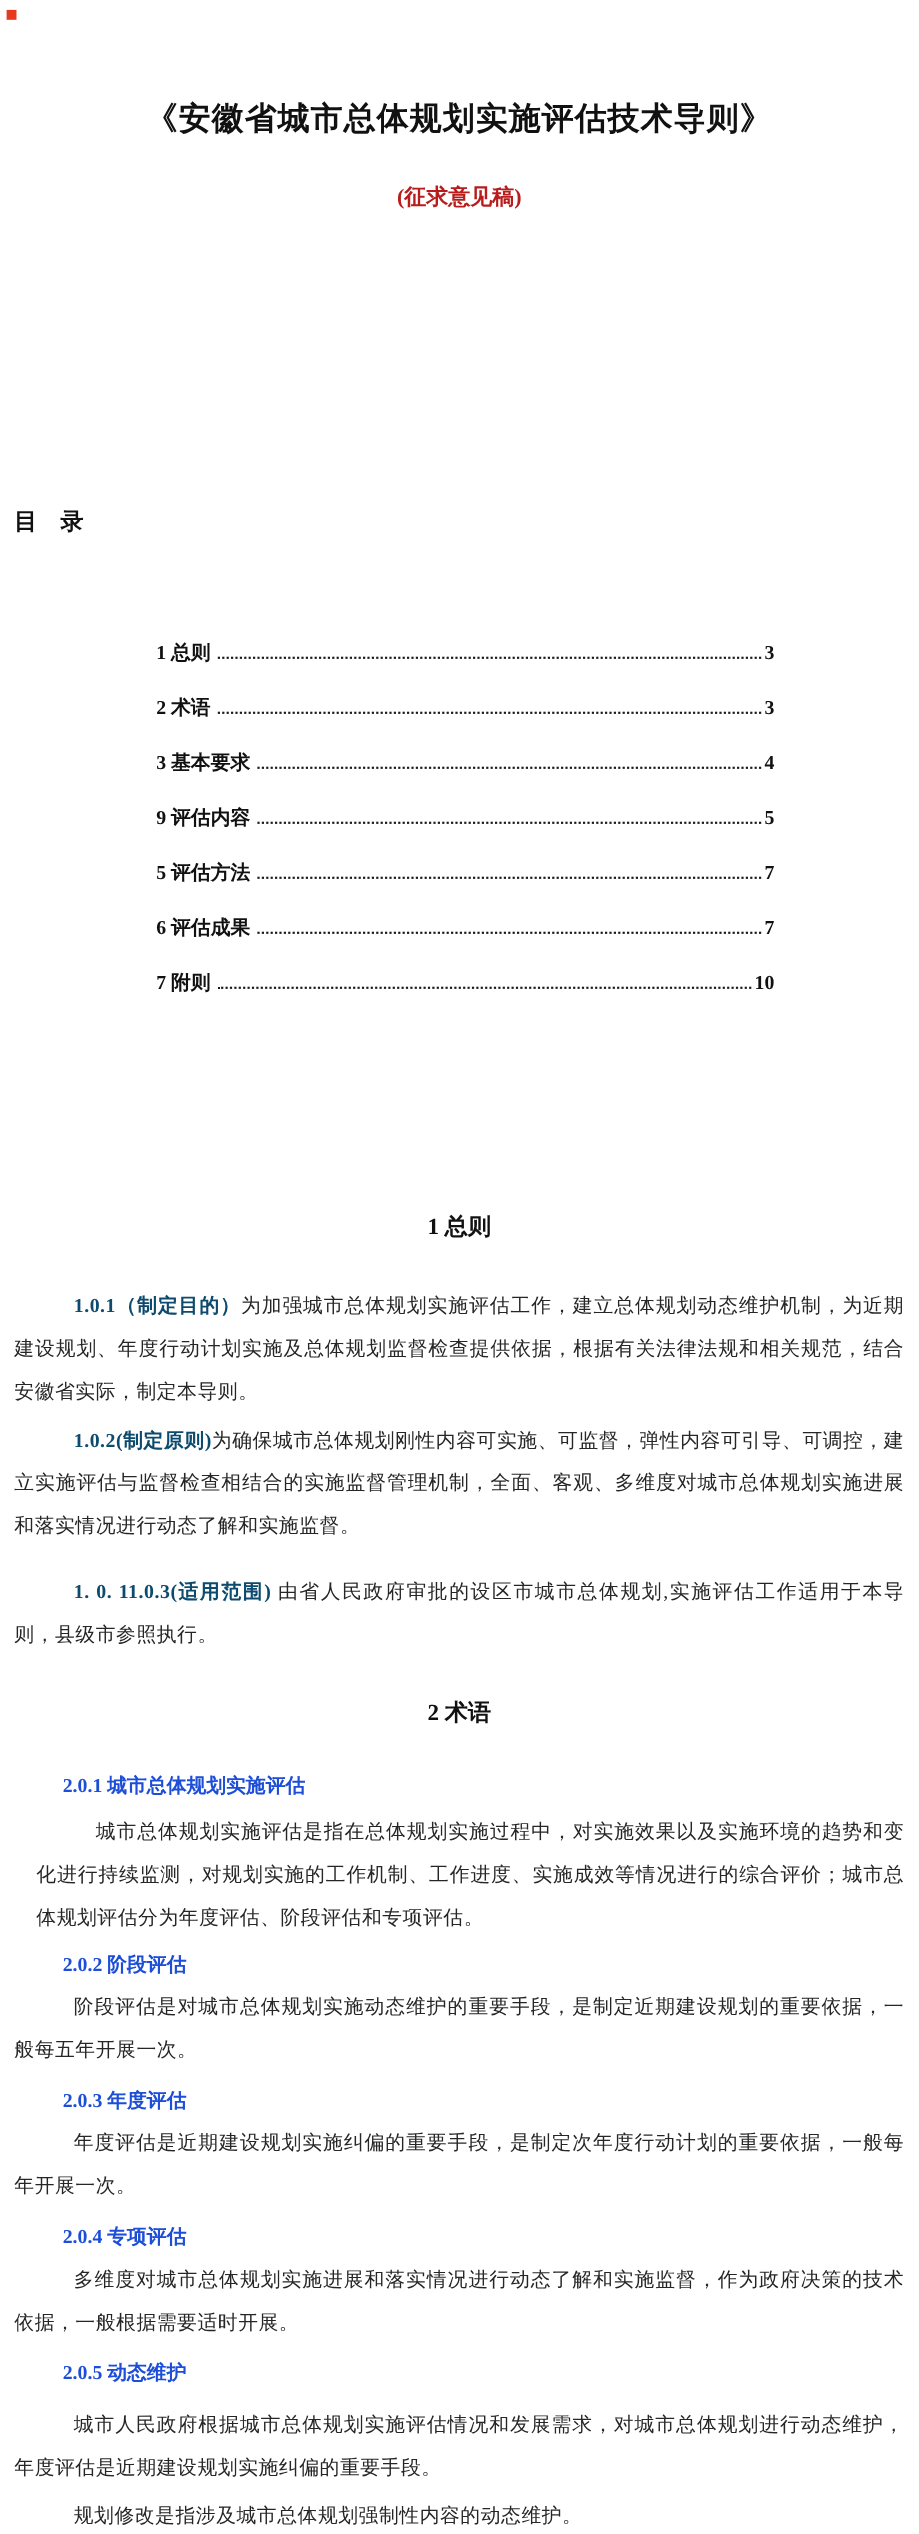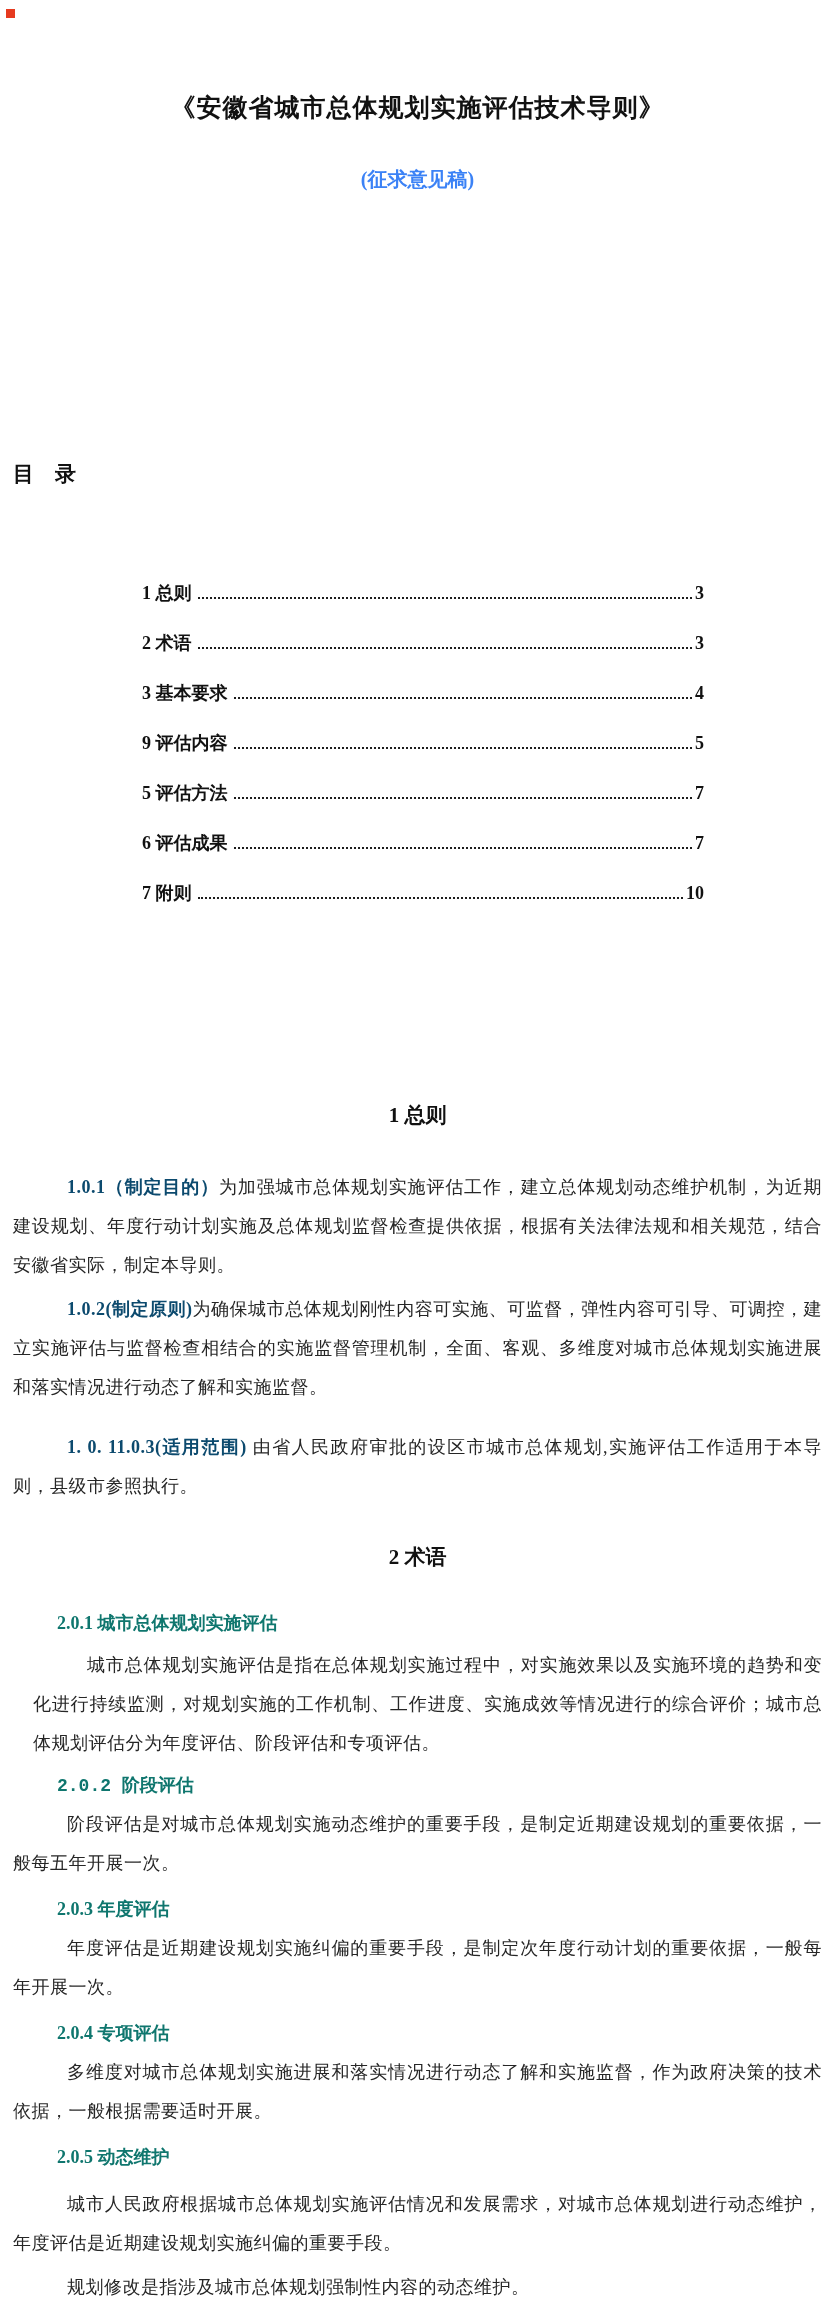--- a/index.html
+++ b/index.html
@@ -27,7 +27,7 @@
     padding-top: 94px;
     margin: 0;
     text-align: center;
-    font-size: 25px;
+    font-size: 29px;
     line-height: 28px;
     font-weight: bold;
     color: #111111;

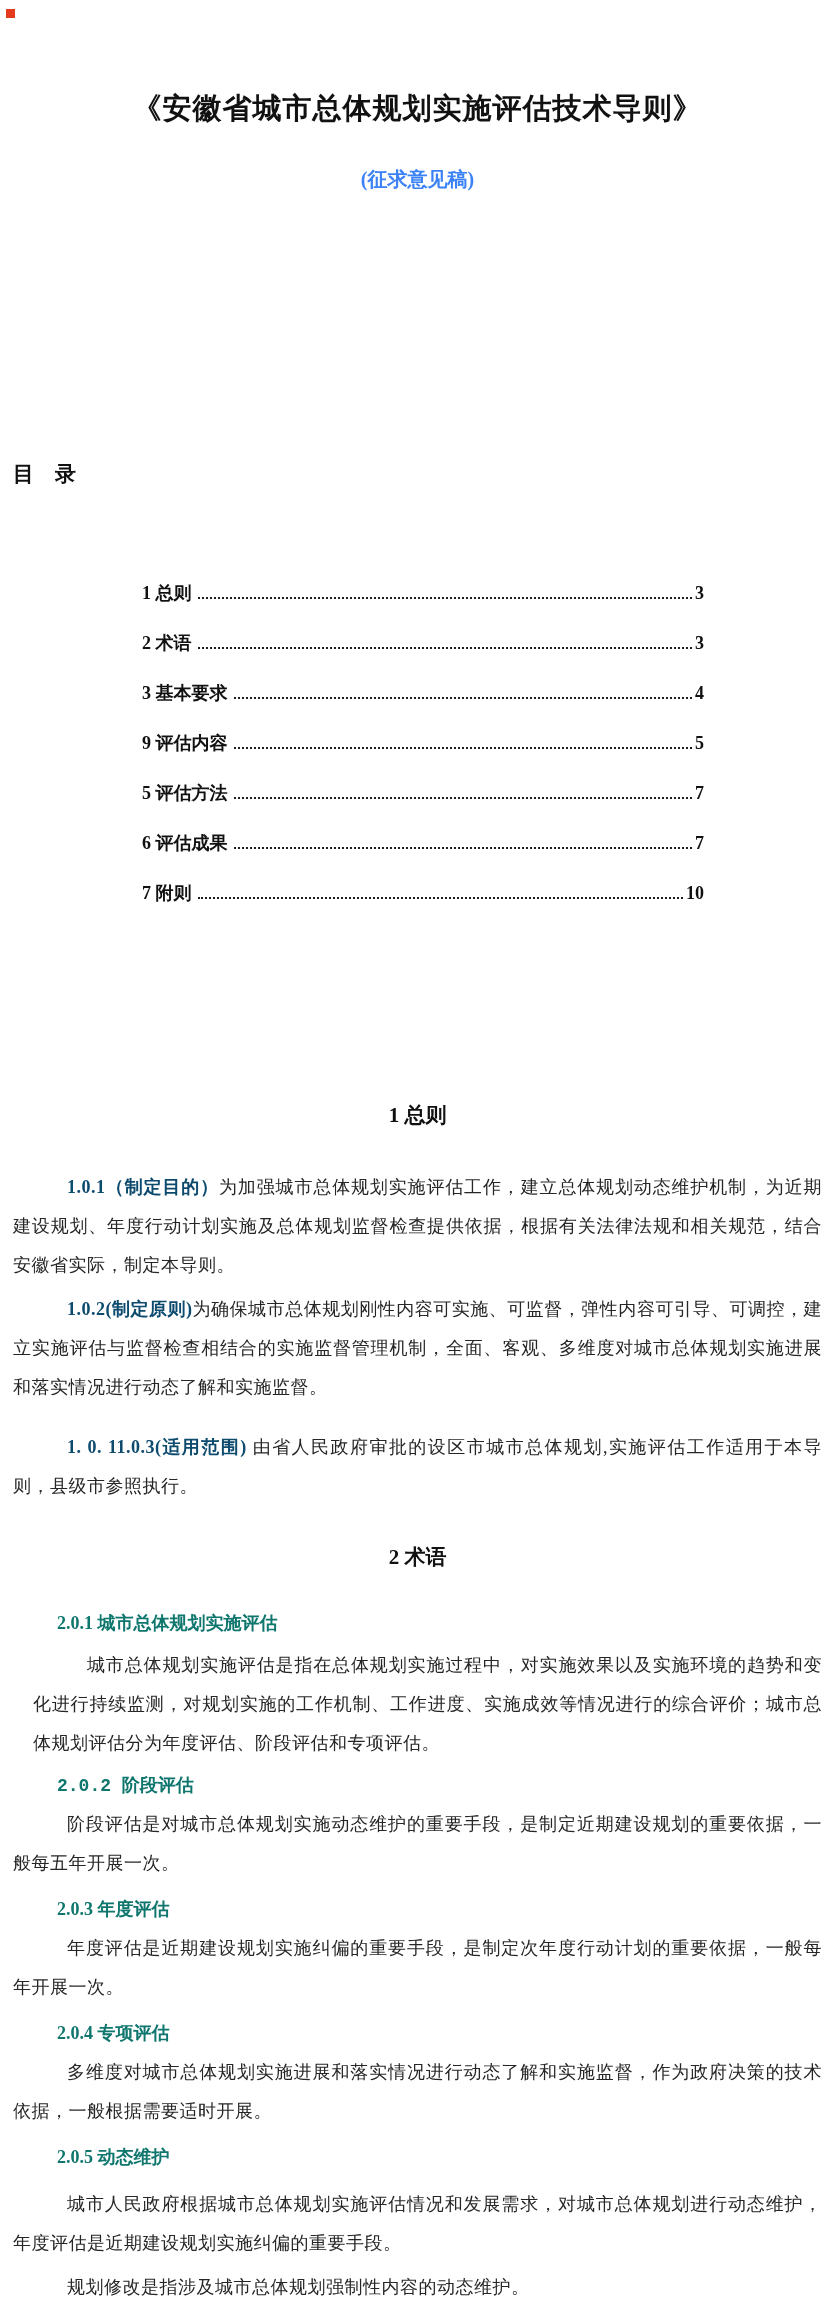--- a/index.html
+++ b/index.html
@@ -39,7 +39,7 @@
     font-size: 20px;
     line-height: 26px;
     font-weight: bold;
-    color: #3b82f6;
+    color: #b91c1c;
   }
   .toc-heading {
     margin: 268px 0 0 0;

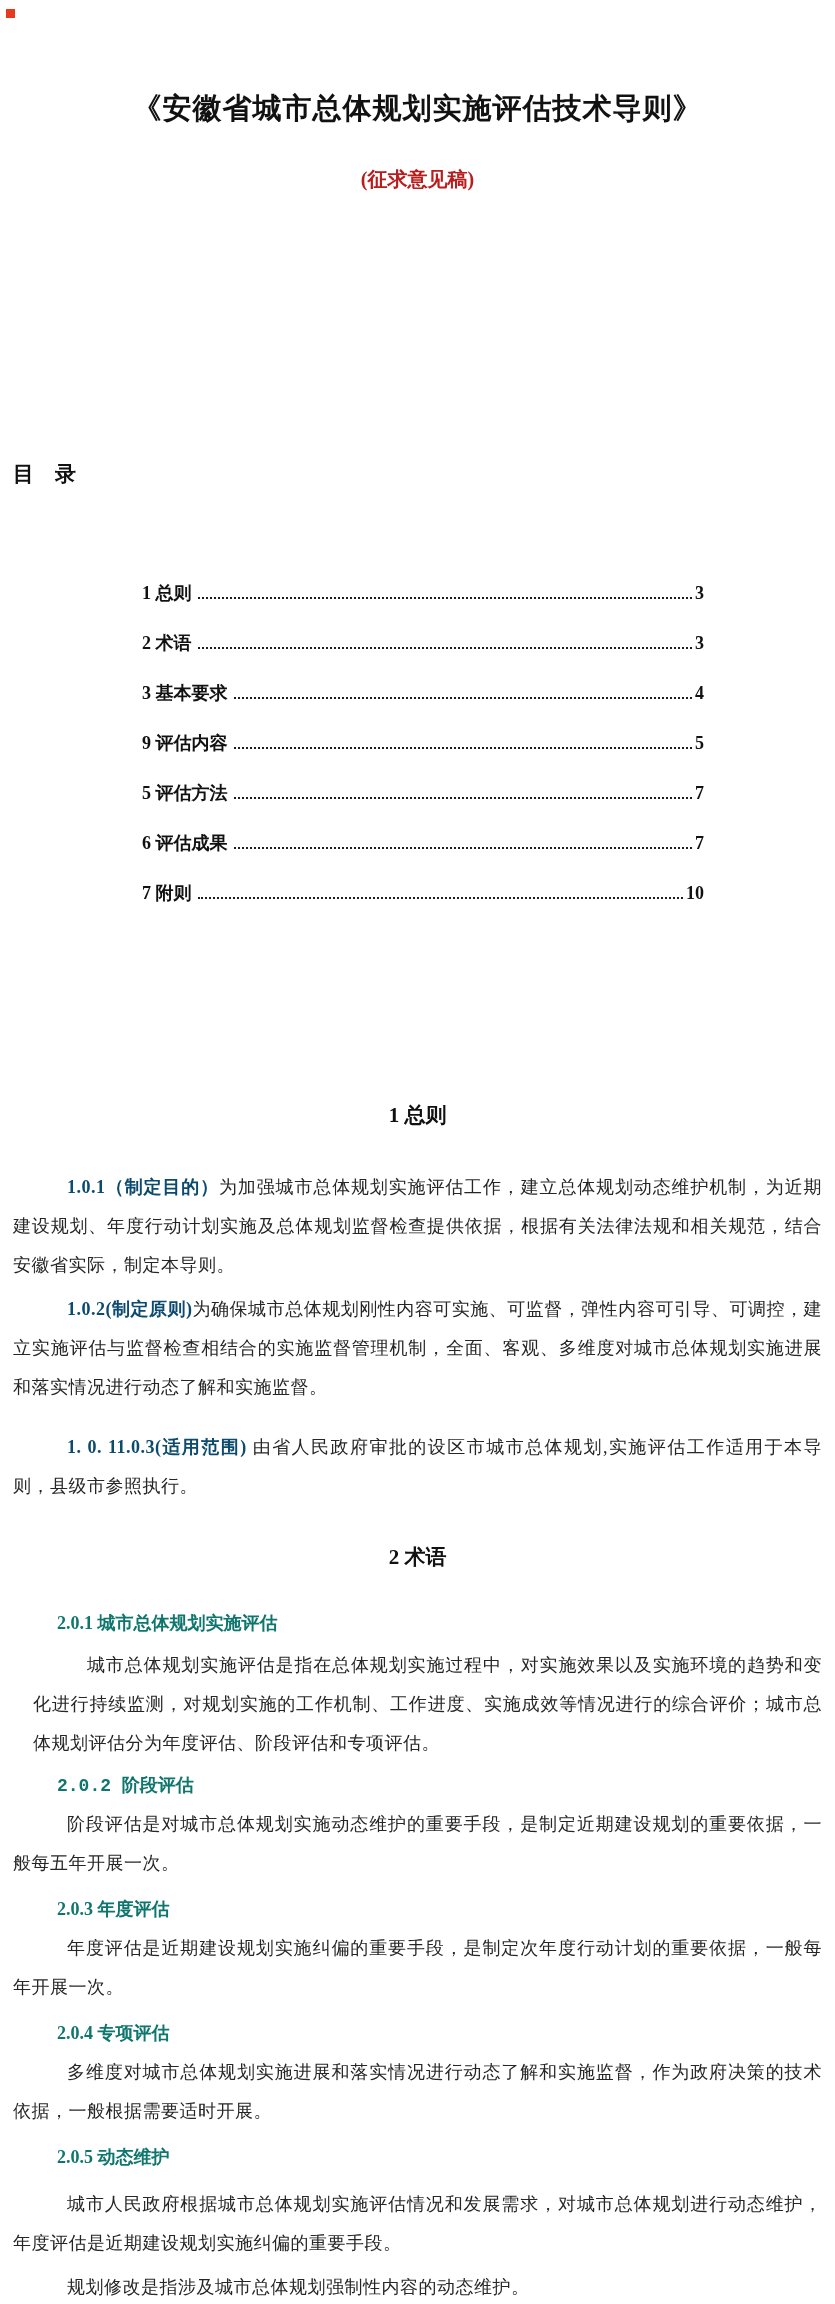--- a/index.html
+++ b/index.html
@@ -96,7 +96,7 @@
     font-size: 18px;
     line-height: 30px;
     font-weight: bold;
-    color: #0f766e;
+    color: #1d4ed8;
   }
   .sub-heading.first { margin-top: 36px; }
   .sub-heading.tight { margin-top: 8px; font-family: Liberation Mono, monospace; }

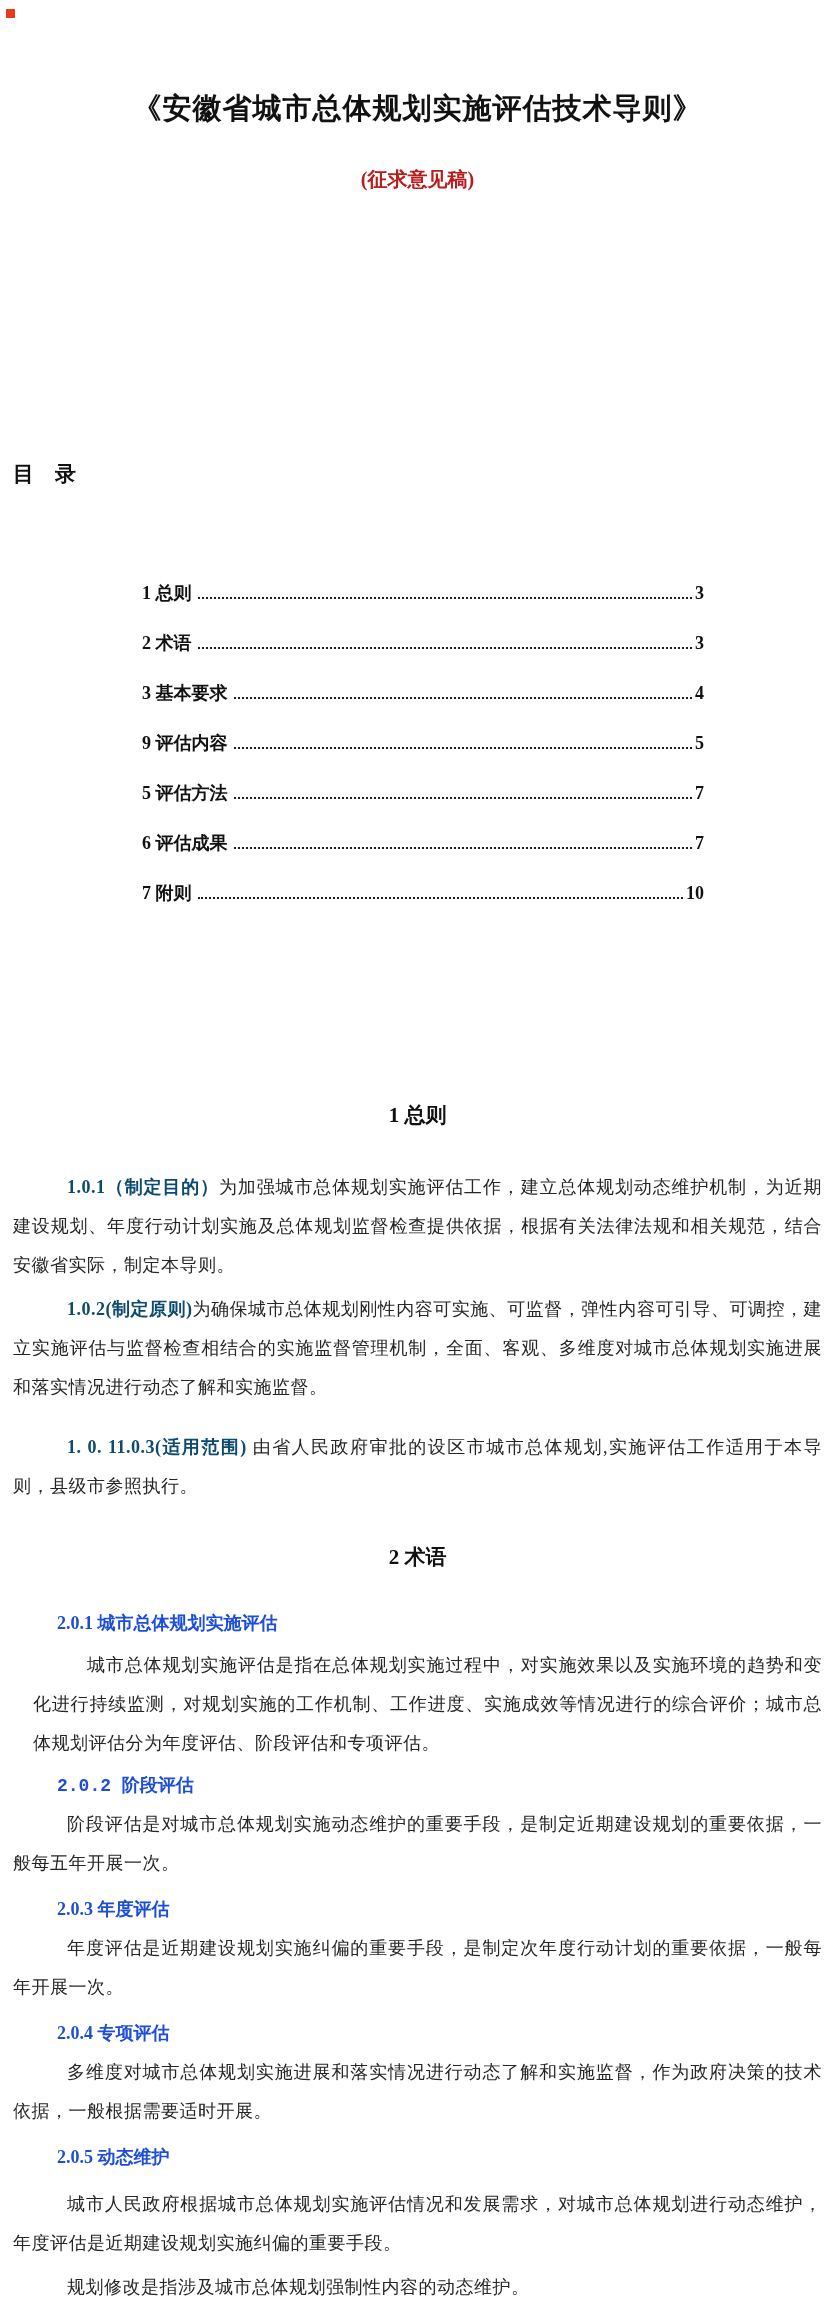--- a/index.html
+++ b/index.html
@@ -99,7 +99,7 @@
     color: #1d4ed8;
   }
   .sub-heading.first { margin-top: 36px; }
-  .sub-heading.tight { margin-top: 8px; font-family: Liberation Mono, monospace; }
+  .sub-heading.tight { margin-top: 8px; }
   .para.after-sub { margin-top: 8px; margin-left: 20px; }
   .para.after-sub-sm { margin-top: 4px; }
 </style>

